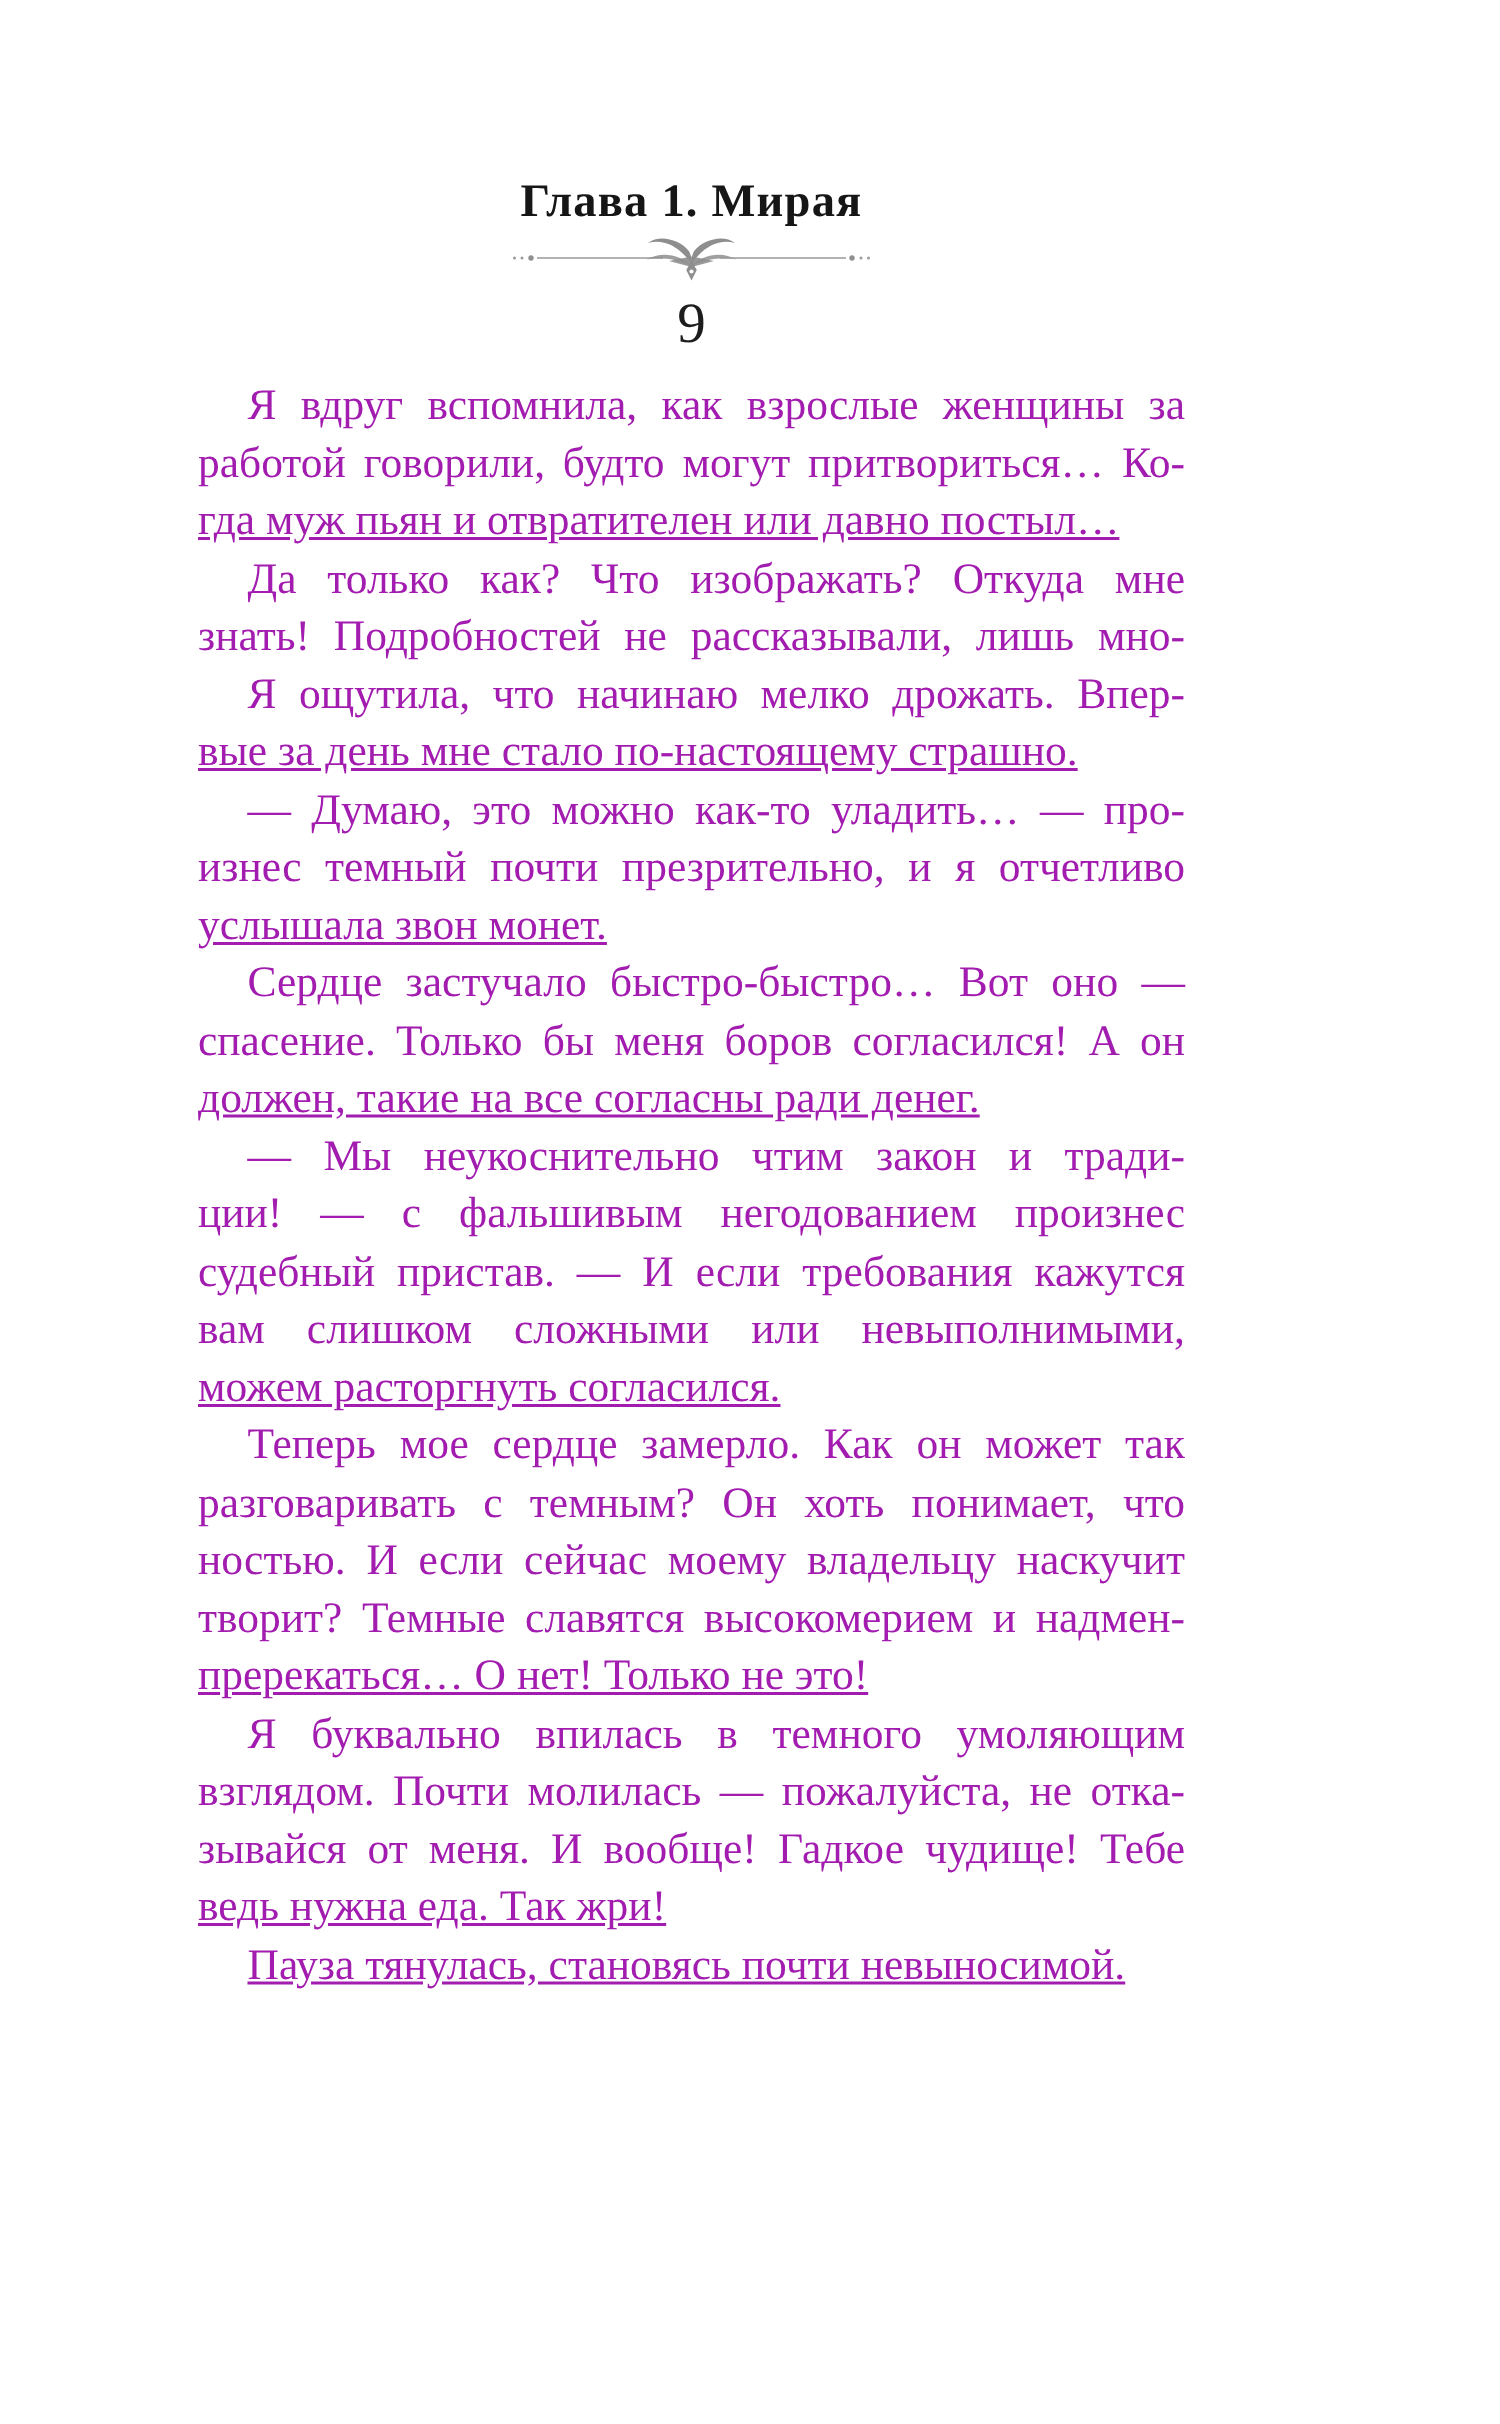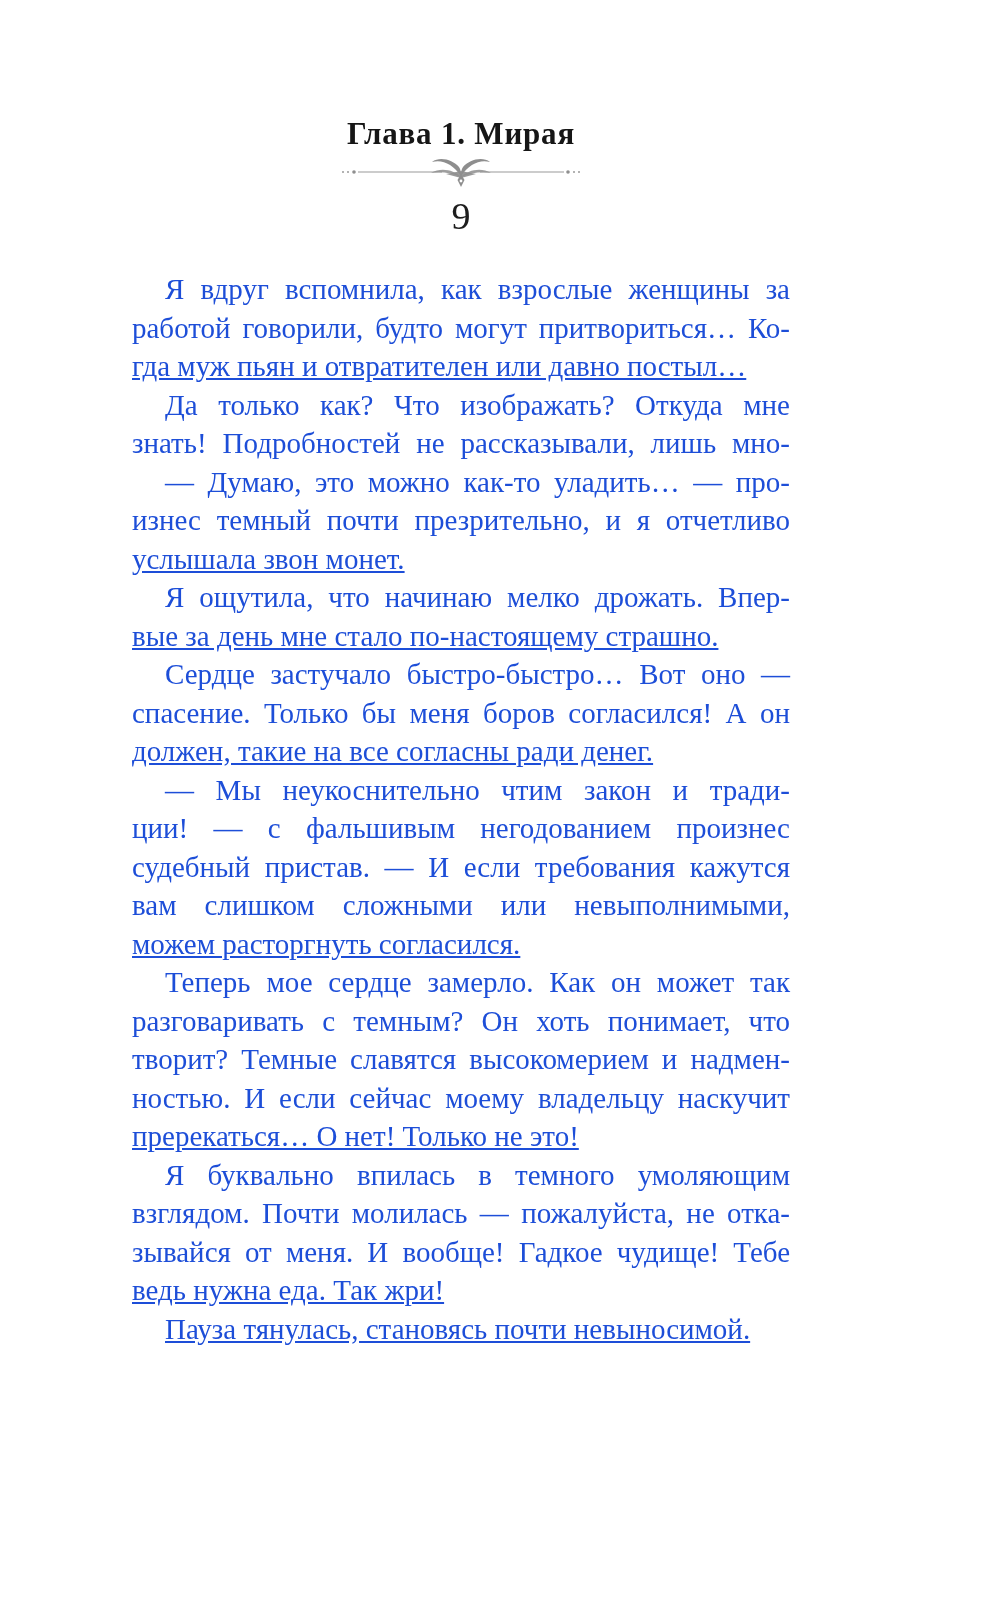--- a/index.html
+++ b/index.html
@@ -45,12 +45,12 @@
   }
   .page-text {
     position: absolute;
-    top: 270px;
+    top: 251px;
     left: 132px;
     width: 658px;
     font-size: 29px;
     line-height: 38.5px;
-    color: #1d4ed8;
+    color: #a21caf;
   }
   .line {
     text-align: justify;

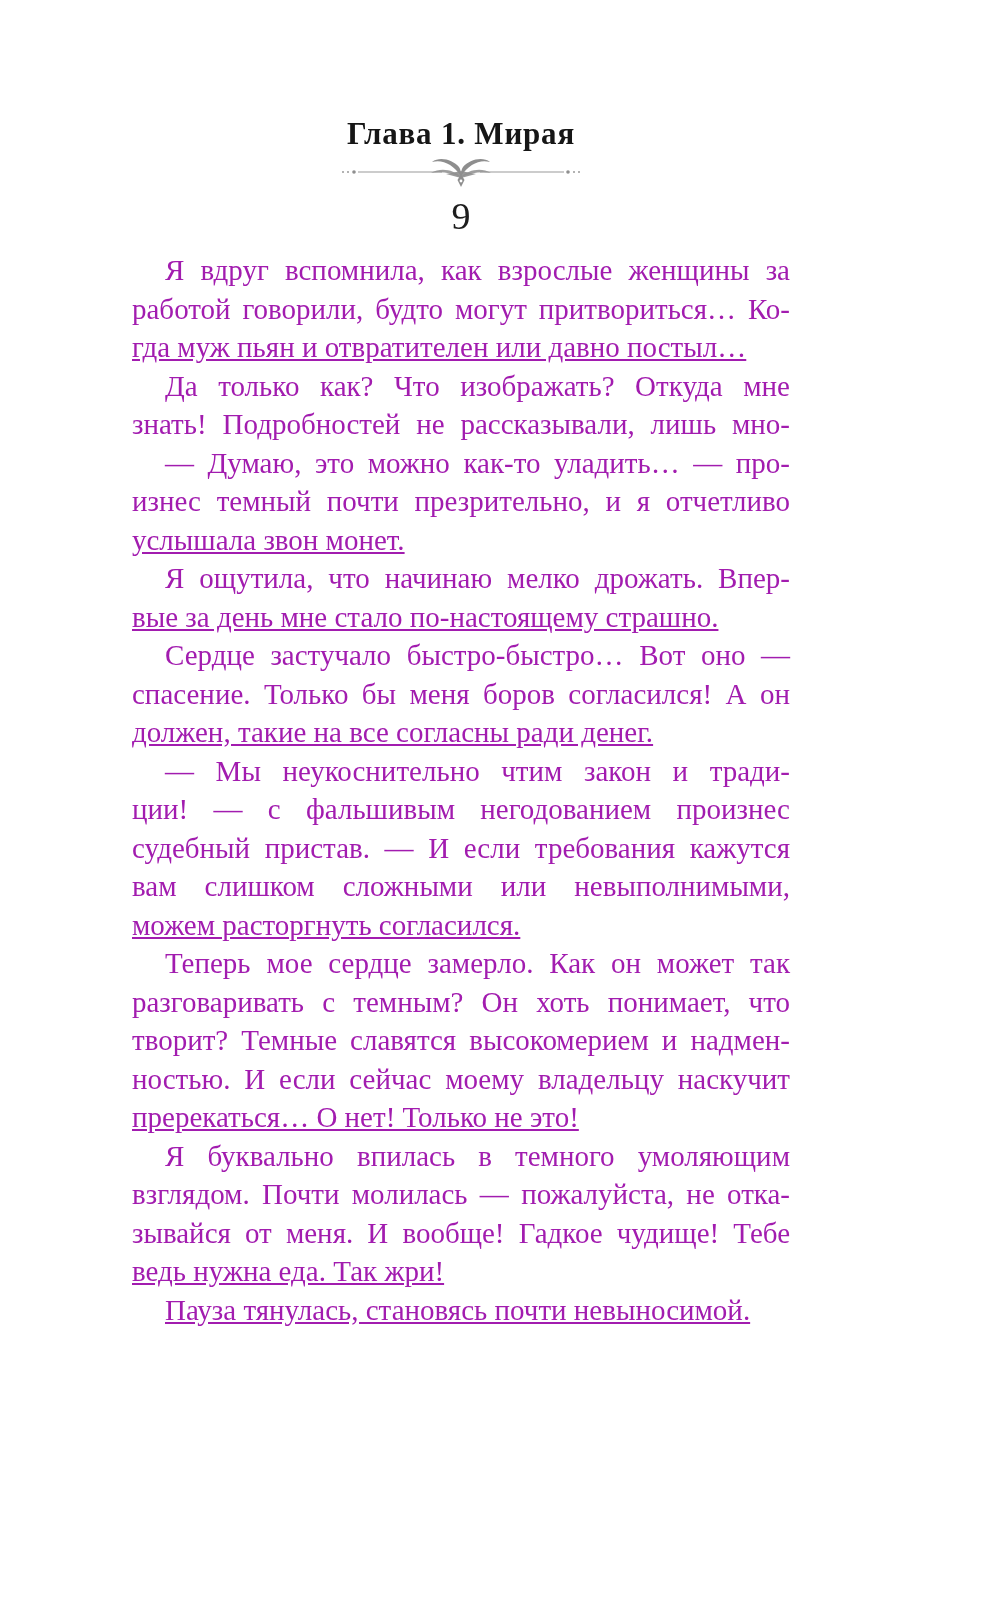--- a/index.html
+++ b/index.html
@@ -109,13 +109,13 @@
         <div class="line">знать! Подробностей не рассказывали, лишь мно-</div>
       </div>
       <div class="paragraph">
+        <div class="line first">Я ощутила, что начинаю мелко дрожать. Впер-</div>
+        <div class="line last">вые за день мне стало по-настоящему страшно.</div>
+      </div>
+      <div class="paragraph">
         <div class="line first">— Думаю, это можно как-то уладить… — про-</div>
         <div class="line">изнес темный почти презрительно, и я отчетливо</div>
         <div class="line last">услышала звон монет.</div>
-      </div>
-      <div class="paragraph">
-        <div class="line first">Я ощутила, что начинаю мелко дрожать. Впер-</div>
-        <div class="line last">вые за день мне стало по-настоящему страшно.</div>
       </div>
       <div class="paragraph">
         <div class="line first">Сердце застучало быстро-быстро… Вот оно —</div>

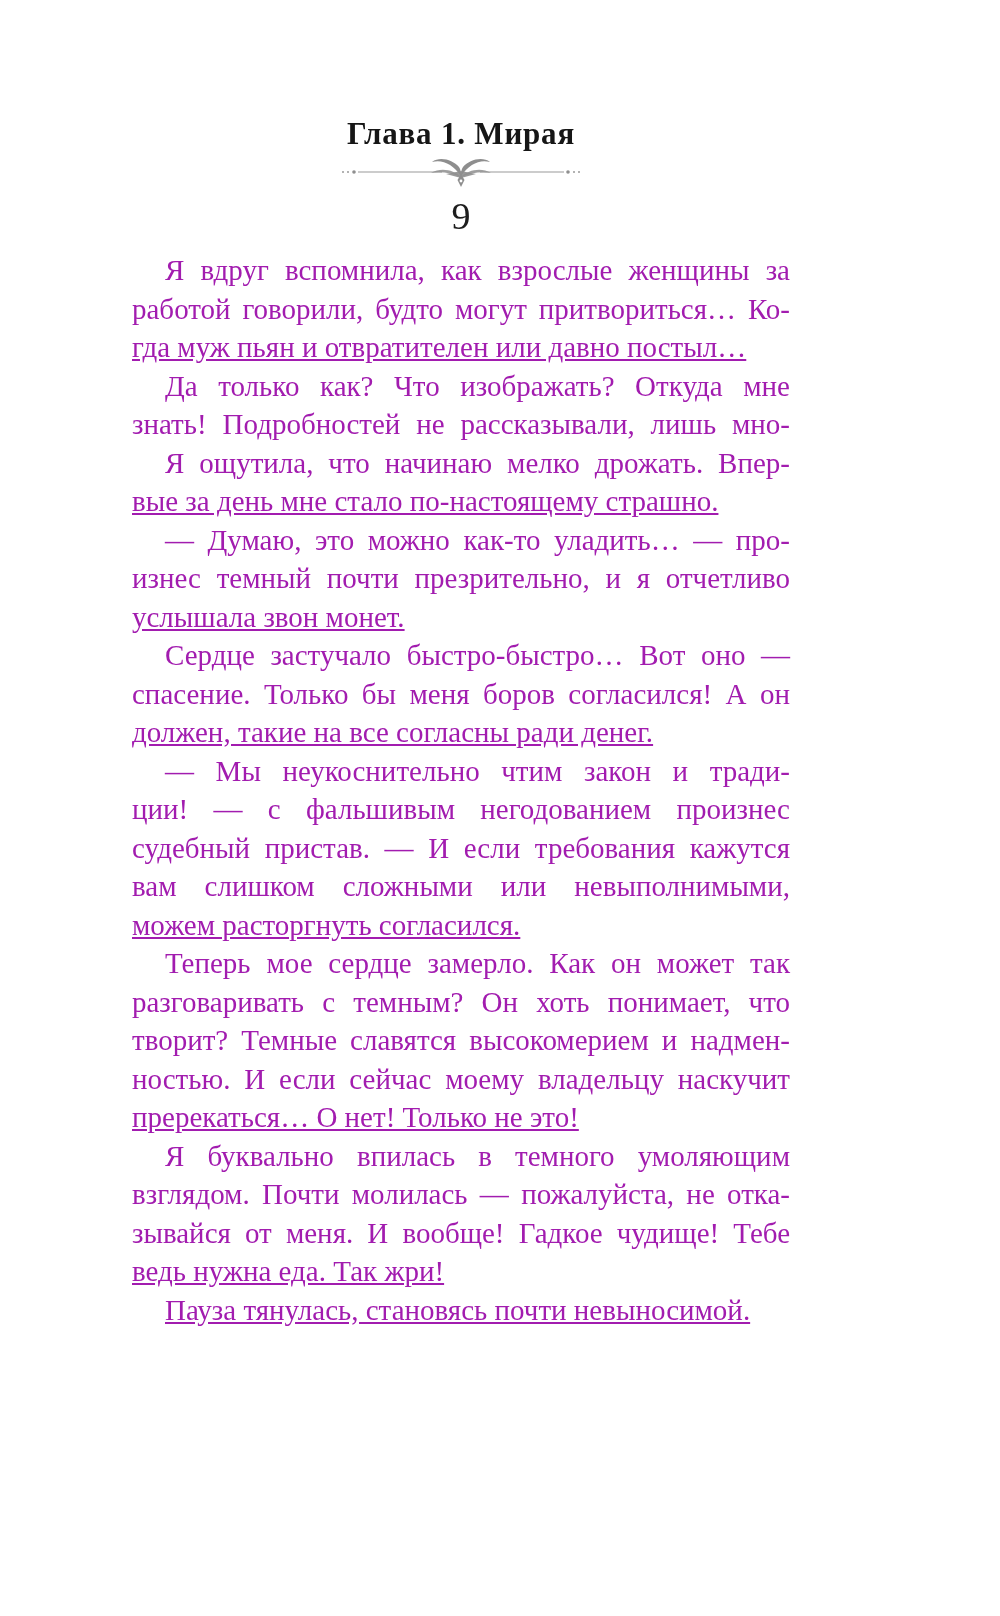--- a/index.html
+++ b/index.html
@@ -132,8 +132,8 @@
       <div class="paragraph">
         <div class="line first">Теперь мое сердце замерло. Как он может так</div>
         <div class="line">разговаривать с темным? Он хоть понимает, что</div>
+        <div class="line">ностью. И если сейчас моему владельцу наскучит</div>
         <div class="line">творит? Темные славятся высокомерием и надмен-</div>
-        <div class="line">ностью. И если сейчас моему владельцу наскучит</div>
         <div class="line last">пререкаться… О нет! Только не это!</div>
       </div>
       <div class="paragraph">

